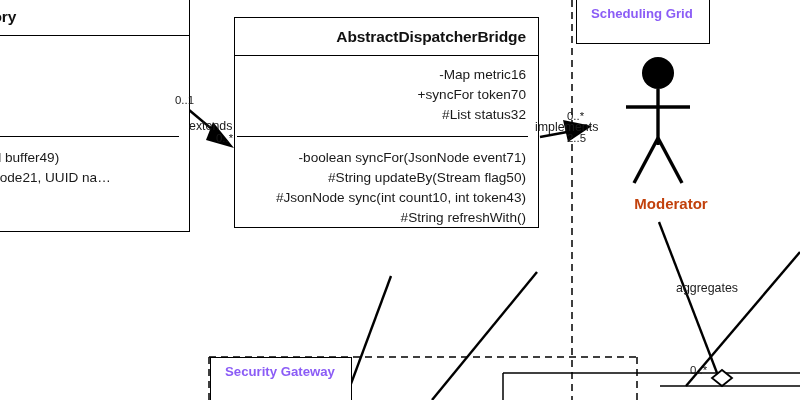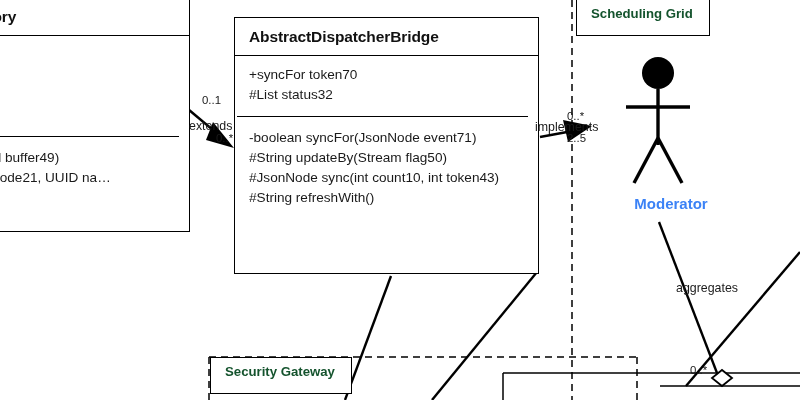--- a/index.html
+++ b/index.html
@@ -43,8 +43,8 @@
   .frame-label{
     position:absolute;background:#ffffff;border:1.5px solid #000000;
     font-weight:bold;font-size:13.2px;white-space:nowrap;
-    padding:6px 16px 14px 14px;box-sizing:border-box;z-index:4;
-    color:#14532d;
+    padding:6px 16px 22px 14px;box-sizing:border-box;z-index:4;
+    color:#8b5cf6;
   }
   #frame-scheduling-grid-label{left:576px;top:0px;border-top:none;}
   #frame-security-gateway-label{left:210px;top:357px;}

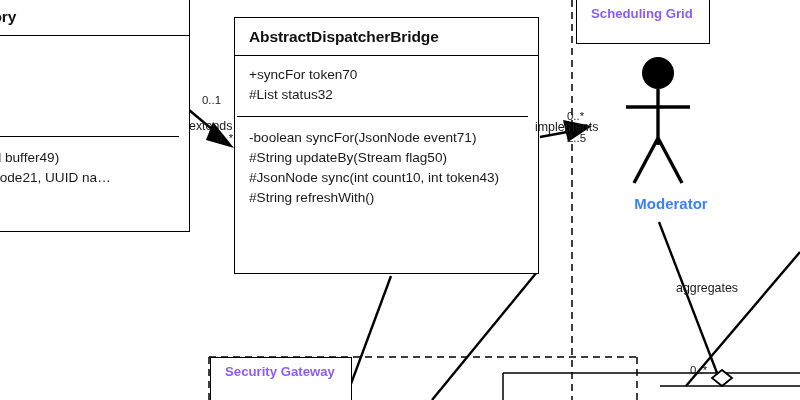--- a/index.html
+++ b/index.html
@@ -36,7 +36,7 @@
   #class-abstract-factory .title{padding-top:8px;}
 
   #class-dispatcher-bridge{
-    left:234px;top:17px;width:305px;height:257px;
+    left:234px;top:17px;width:305px;height:211px;text-align:right;
   }
 
   

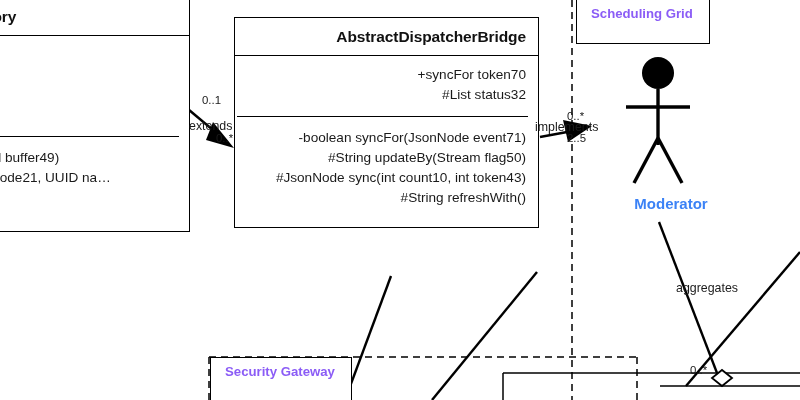--- a/index.html
+++ b/index.html
@@ -144,6 +144,7 @@
   <div class="uml-class" id="class-dispatcher-bridge">
     <div class="title">AbstractDispatcherBridge</div>
     <div class="compartment attributes">
+      <div class="member">-Map metric16</div>
       <div class="member">+syncFor token70</div>
       <div class="member">#List status32</div>
     </div>

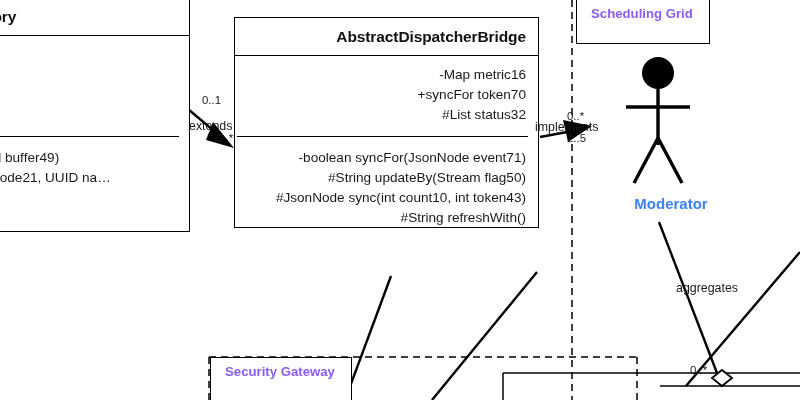--- a/index.html
+++ b/index.html
@@ -64,7 +64,7 @@
   }
   .mult{font-size:11.4px;}
   #lbl-extends{left:189px;top:119px;}
-  #lbl-extends-src{left:202px;top:94px;}
+  #lbl-extends-src{left:175px;top:94px;}
   #lbl-extends-tgt{left:216px;top:132px;}
   #lbl-implements{left:535px;top:120px;}
   #lbl-implements-src{left:567px;top:110px;}

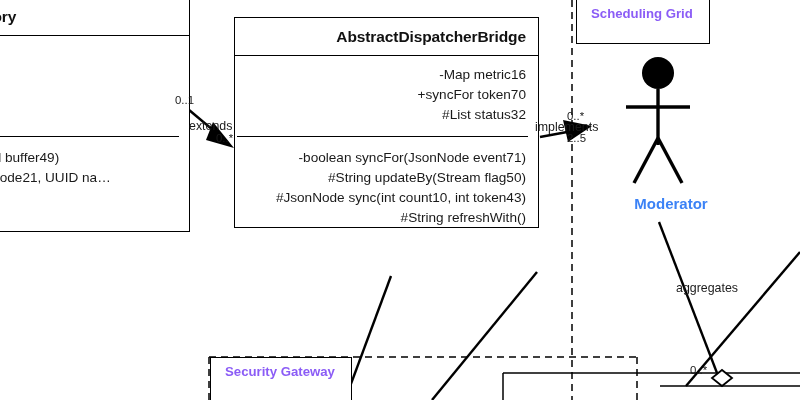--- a/index.html
+++ b/index.html
@@ -54,7 +54,7 @@
   #actor-moderator{left:616px;top:55px;width:110px;height:165px;}
   .actor-name{
     position:absolute;left:0;top:140px;width:110px;text-align:center;
-    font-weight:bold;font-size:15px;white-space:nowrap;color:#3b82f6;
+    font-weight:bold;font-size:15px;white-space:nowrap;color:#c2410c;
   }
 
   

